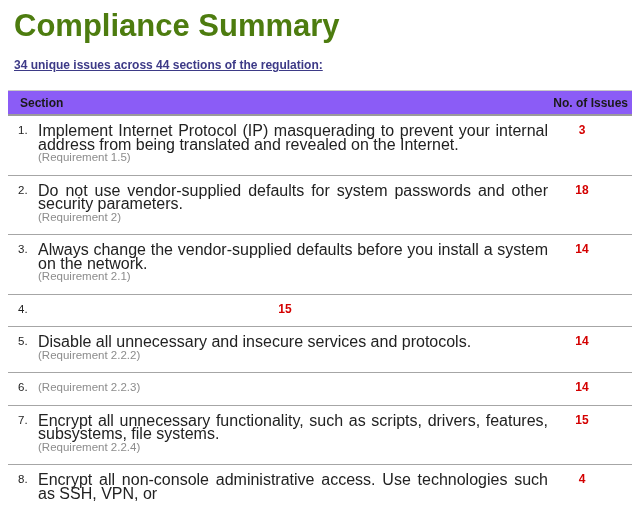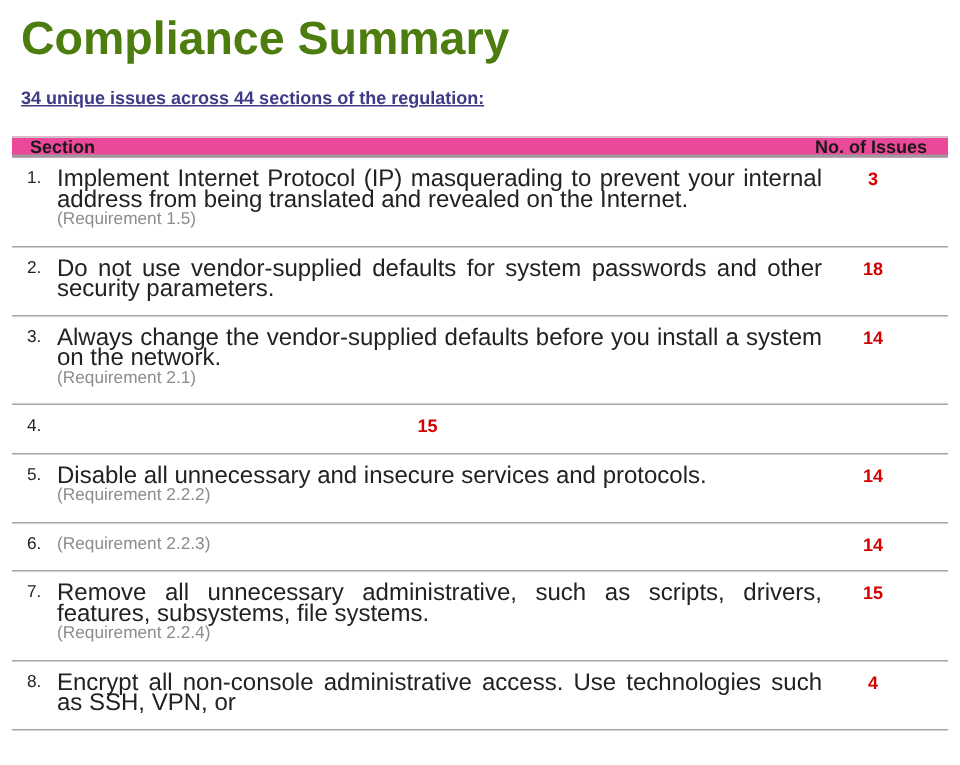--- a/index.html
+++ b/index.html
@@ -31,8 +31,8 @@
     width: 624px;
   }
   .table-header {
-    height: 14px;
-    background: #ec4899;
+    height: 26px;
+    background: #8b5cf6;
     border-top: 1px solid #C8C8C8;
     border-bottom: 2px solid #9B9B9B;
     display: flex;

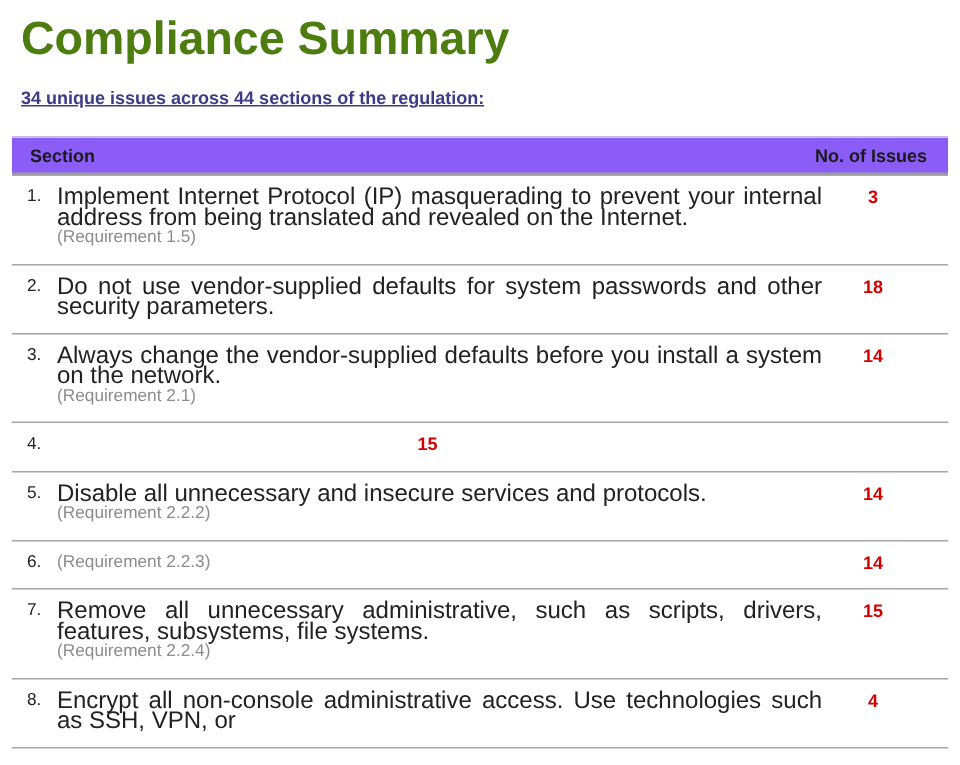--- a/index.html
+++ b/index.html
@@ -46,7 +46,7 @@
     color: #1A1A1A;
   }
   .th-issues {
-    margin-right: 14px;
+    margin-right: 4px;
     font-size: 12px;
     font-weight: bold;
     color: #1A1A1A;

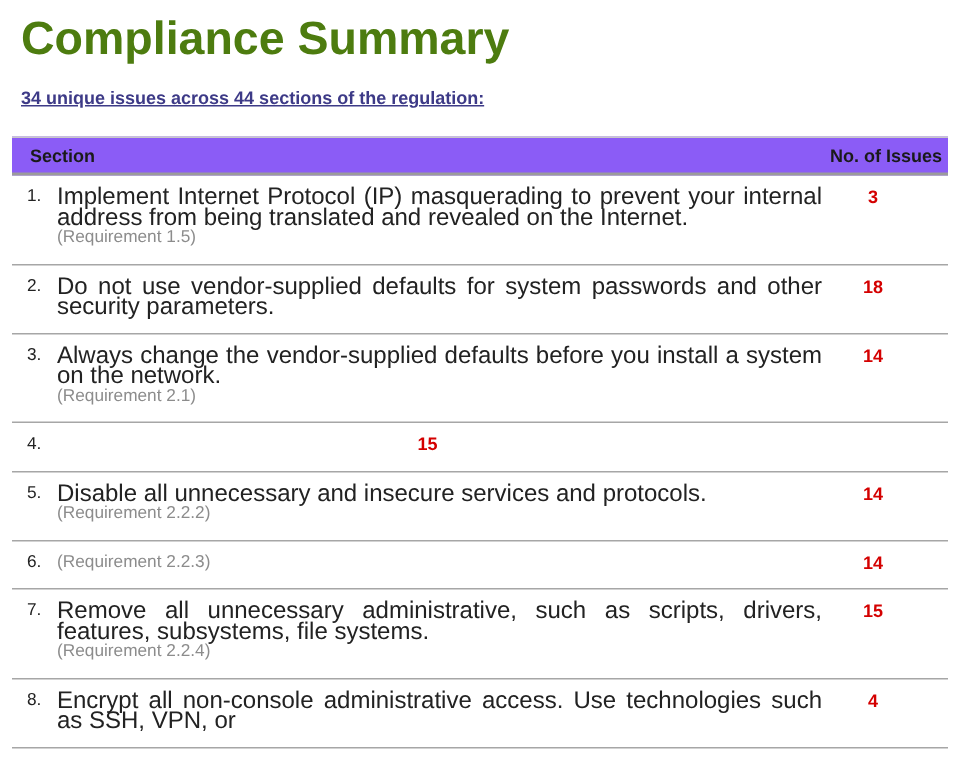--- a/index.html
+++ b/index.html
@@ -112,6 +112,7 @@
     <span class="row-number">2.</span>
     <span class="row-body">
       <span class="row-text" style="display:block">Do not use vendor-supplied defaults for system passwords and other security parameters.</span>
+      <span class="row-requirement" style="display:block">(Requirement 2)</span>
     </span>
     <span class="issue-count">18</span>
   </div>

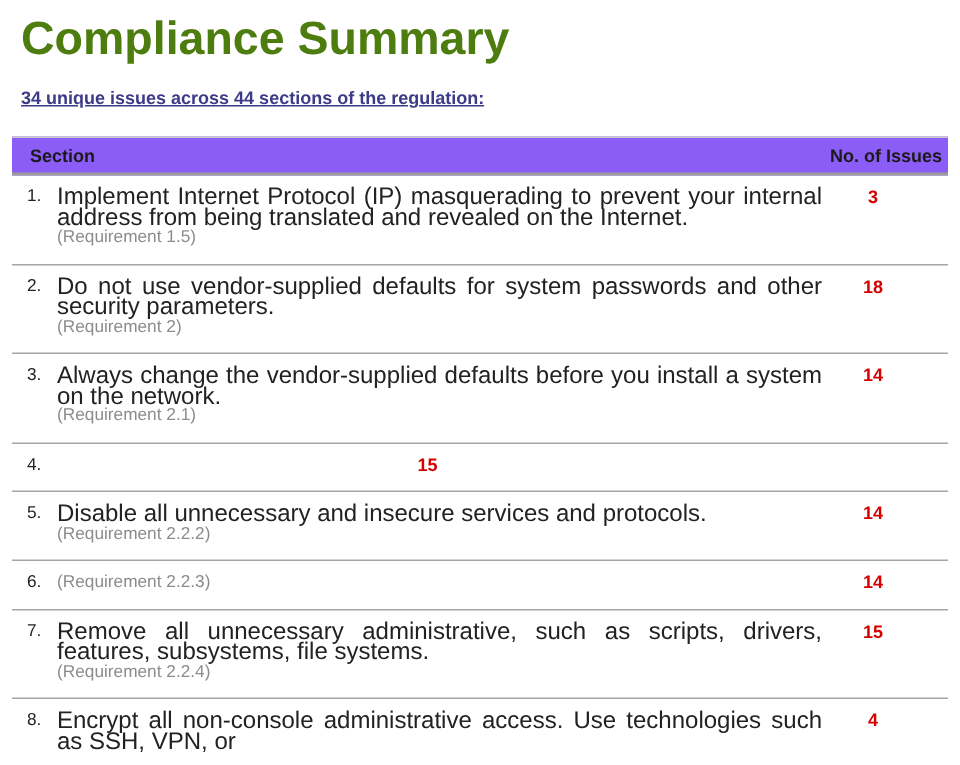--- a/index.html
+++ b/index.html
@@ -151,7 +151,7 @@
   <div class="table-row">
     <span class="row-number">7.</span>
     <span class="row-body">
-      <span class="row-text" style="display:block">Remove all unnecessary administrative, such as scripts, drivers, features, subsystems, file systems.</span>
+      <span class="row-text" style="display:block">Encrypt all unnecessary functionality, such as scripts, drivers, features, subsystems, file systems.</span>
       <span class="row-requirement" style="display:block">(Requirement 2.2.4)</span>
     </span>
     <span class="issue-count">15</span>

